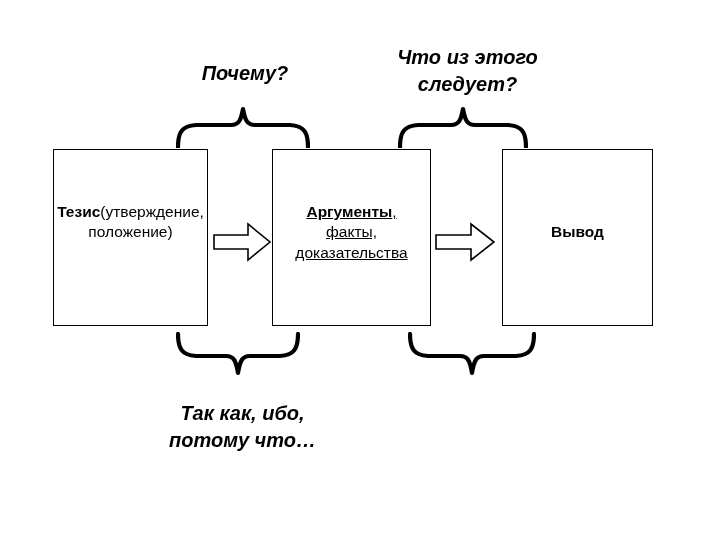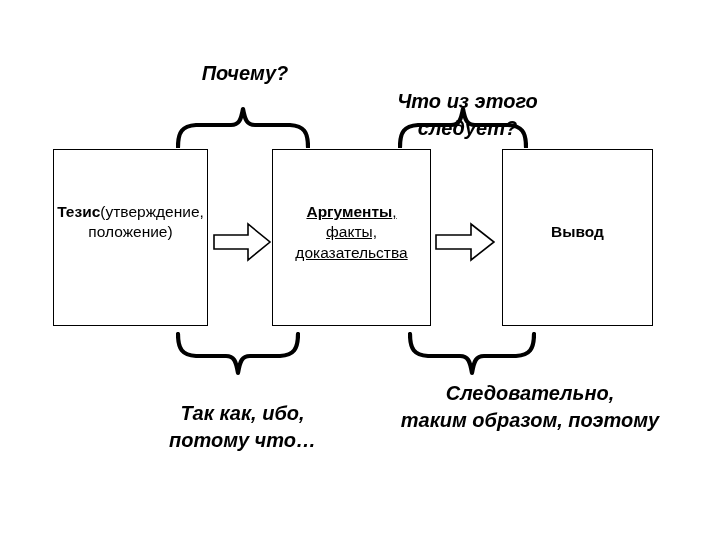--- a/index.html
+++ b/index.html
@@ -73,7 +73,7 @@
     white-space: pre-line;
   }
   #label-why        { left: 165px; top: 60px;  width: 160px; }
-  #label-follows    { left: 385px; top: 44px;  width: 165px; margin-top: 44px; }
+  #label-follows    { left: 385px; top: 44px;  width: 165px; }
   #label-because    { left: 155px; top: 380px; width: 175px; margin-top: 20px; }
   #label-therefore  { left: 385px; top: 380px; width: 290px; }
 </style>

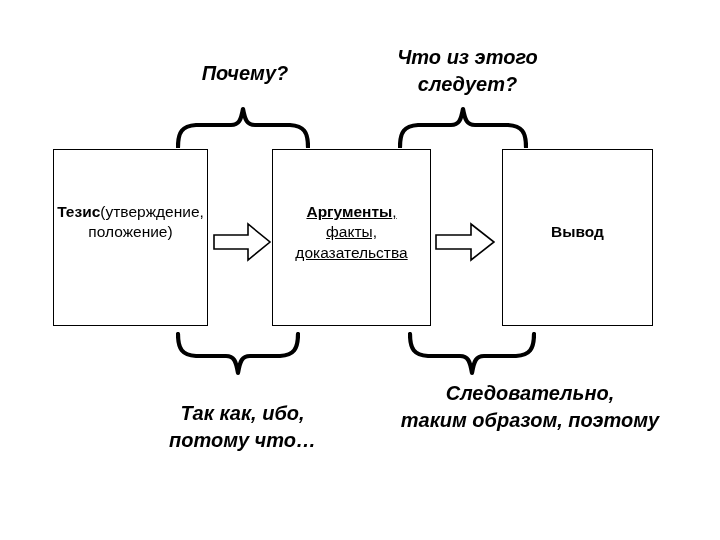--- a/index.html
+++ b/index.html
@@ -147,8 +147,6 @@
   <div class="caption" id="label-because">Так как, ибо,
 потому что…</div>
 
-  <div class="caption" id="label-therefore">Следовательно,
-таким образом, поэтому</div>
 
 </div>
 

